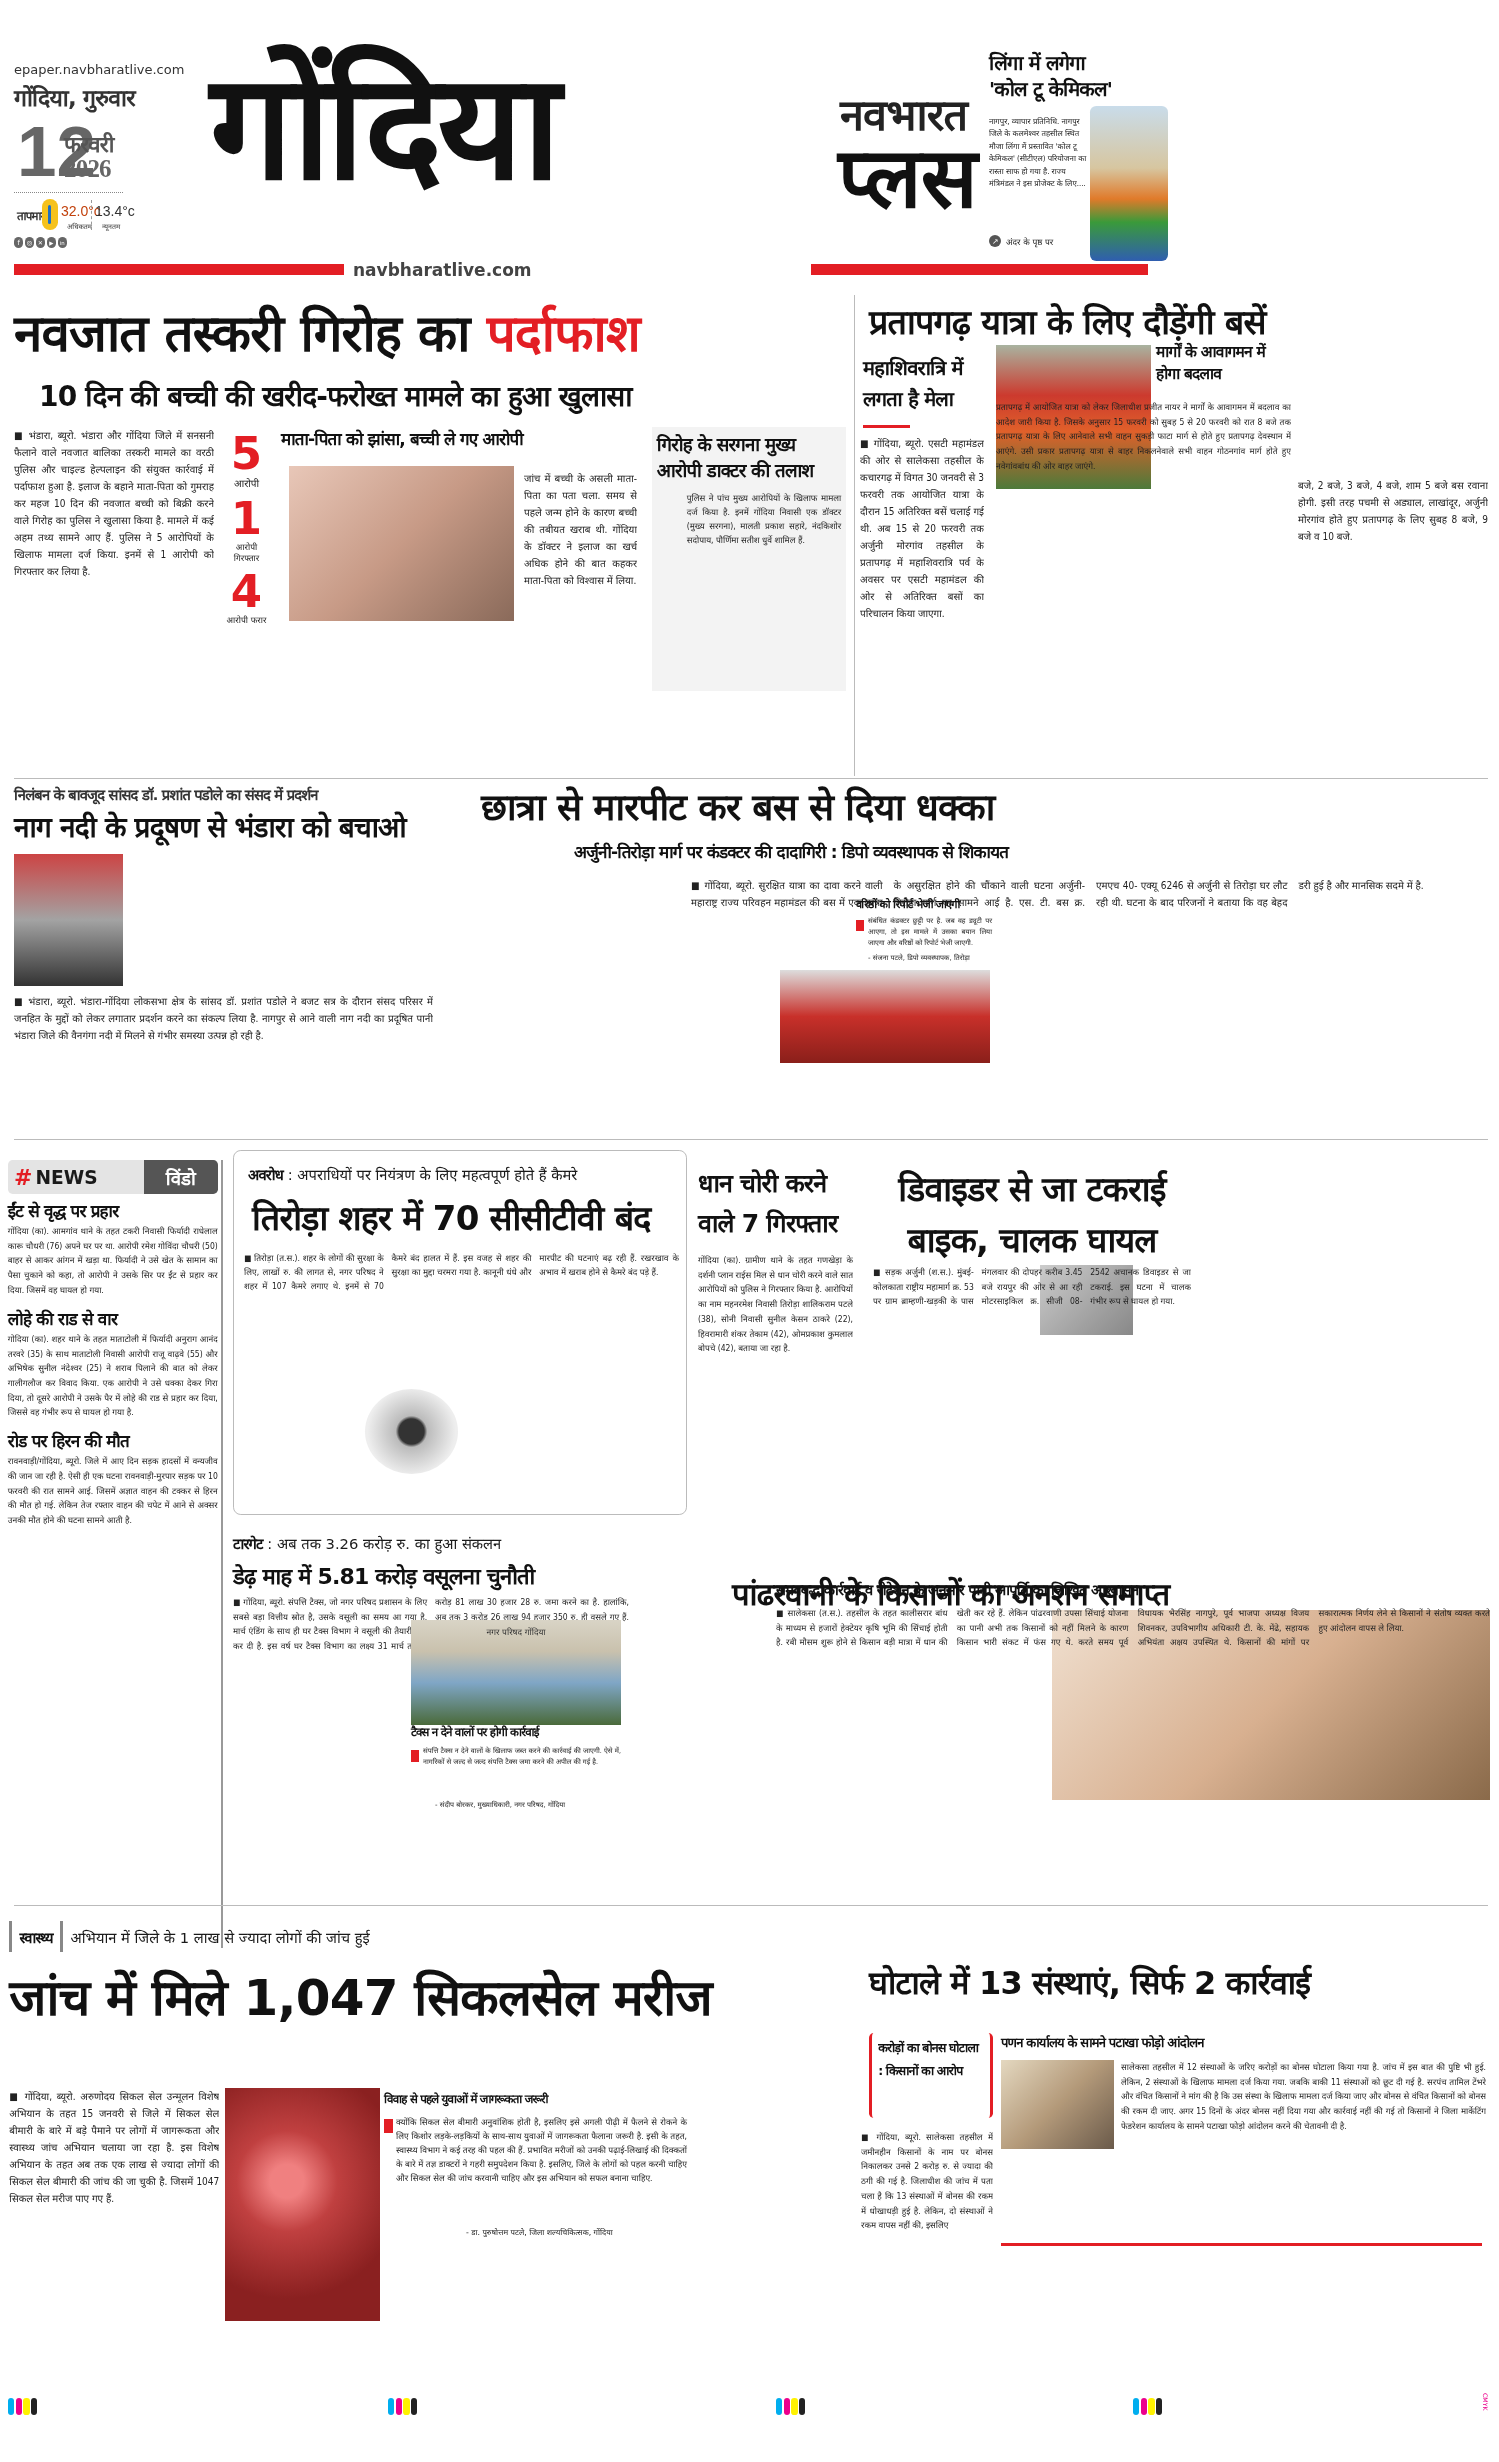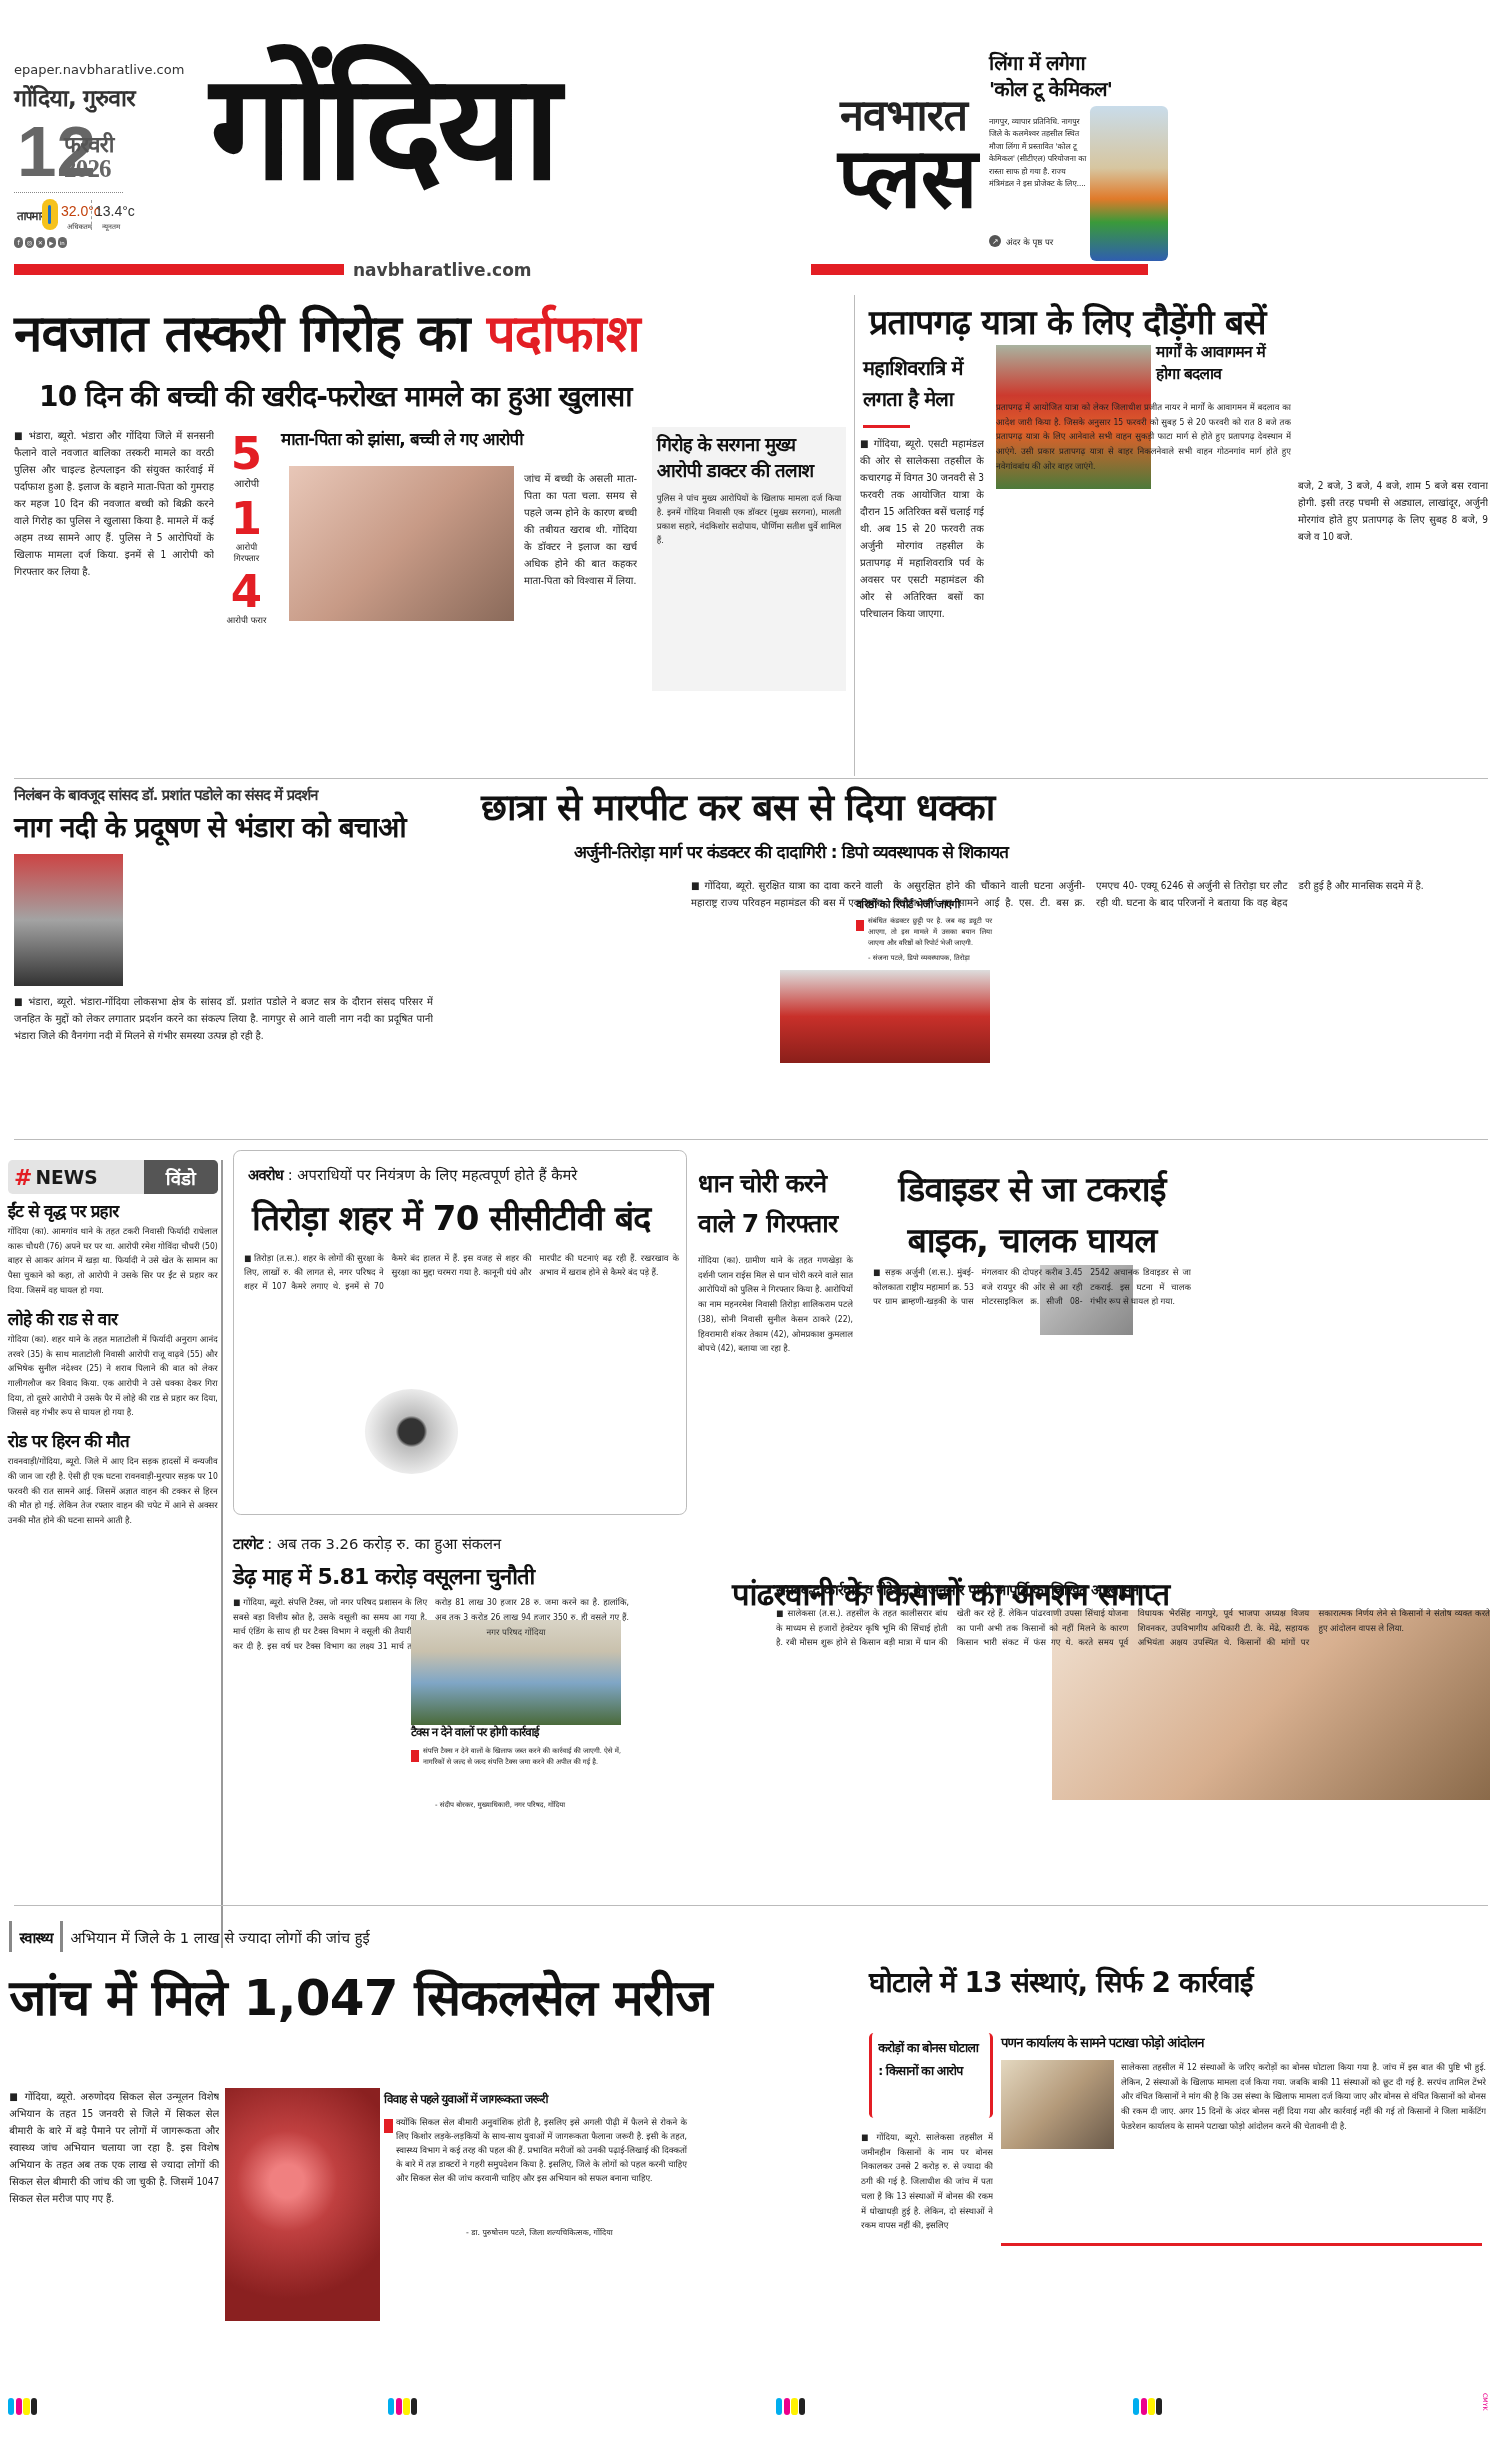--- a/index.html
+++ b/index.html
@@ -82,7 +82,7 @@
 <div class="abs body-text" style="left:524px;top:470px;width:113px;height:303px;overflow:hidden;">जांच में बच्ची के असली माता-पिता का पता चला. समय से पहले जन्म होने के कारण बच्ची की तबीयत खराब थी. गोंदिया के डॉक्टर ने इलाज का खर्च अधिक होने की बात कहकर माता-पिता को विश्वास में लिया.</div>
 <div class="abs" style="left:652px;top:427px;width:194px;height:264px;background:#f3f3f3;padding:4.7px;">
   <div class="hl" style="font-size:18.6px;line-height:26px;">गिरोह के सरगना मुख्य आरोपी डाक्टर की तलाश</div>
-  <div class="body-text" style="margin-top:7.8px;font-size:8.5px;line-height:14px;">पुलिस ने पांच मुख्य आरोपियों के खिलाफ मामला दर्ज किया है. इनमें गोंदिया निवासी एक डॉक्टर (मुख्य सरगना), मालती प्रकाश सहारे, नंदकिशोर सदोपाय, पौर्णिमा सतीश धुर्वे शामिल हैं.</div>
+  <div class="body-text" style="margin-top:7.8px;font-size:8.5px;line-height:14px;margin-left:30px;">पुलिस ने पांच मुख्य आरोपियों के खिलाफ मामला दर्ज किया है. इनमें गोंदिया निवासी एक डॉक्टर (मुख्य सरगना), मालती प्रकाश सहारे, नंदकिशोर सदोपाय, पौर्णिमा सतीश धुर्वे शामिल हैं.</div>
 </div>
 <div class="vline" style="left:854px;top:295px;height:481px;"></div>
 

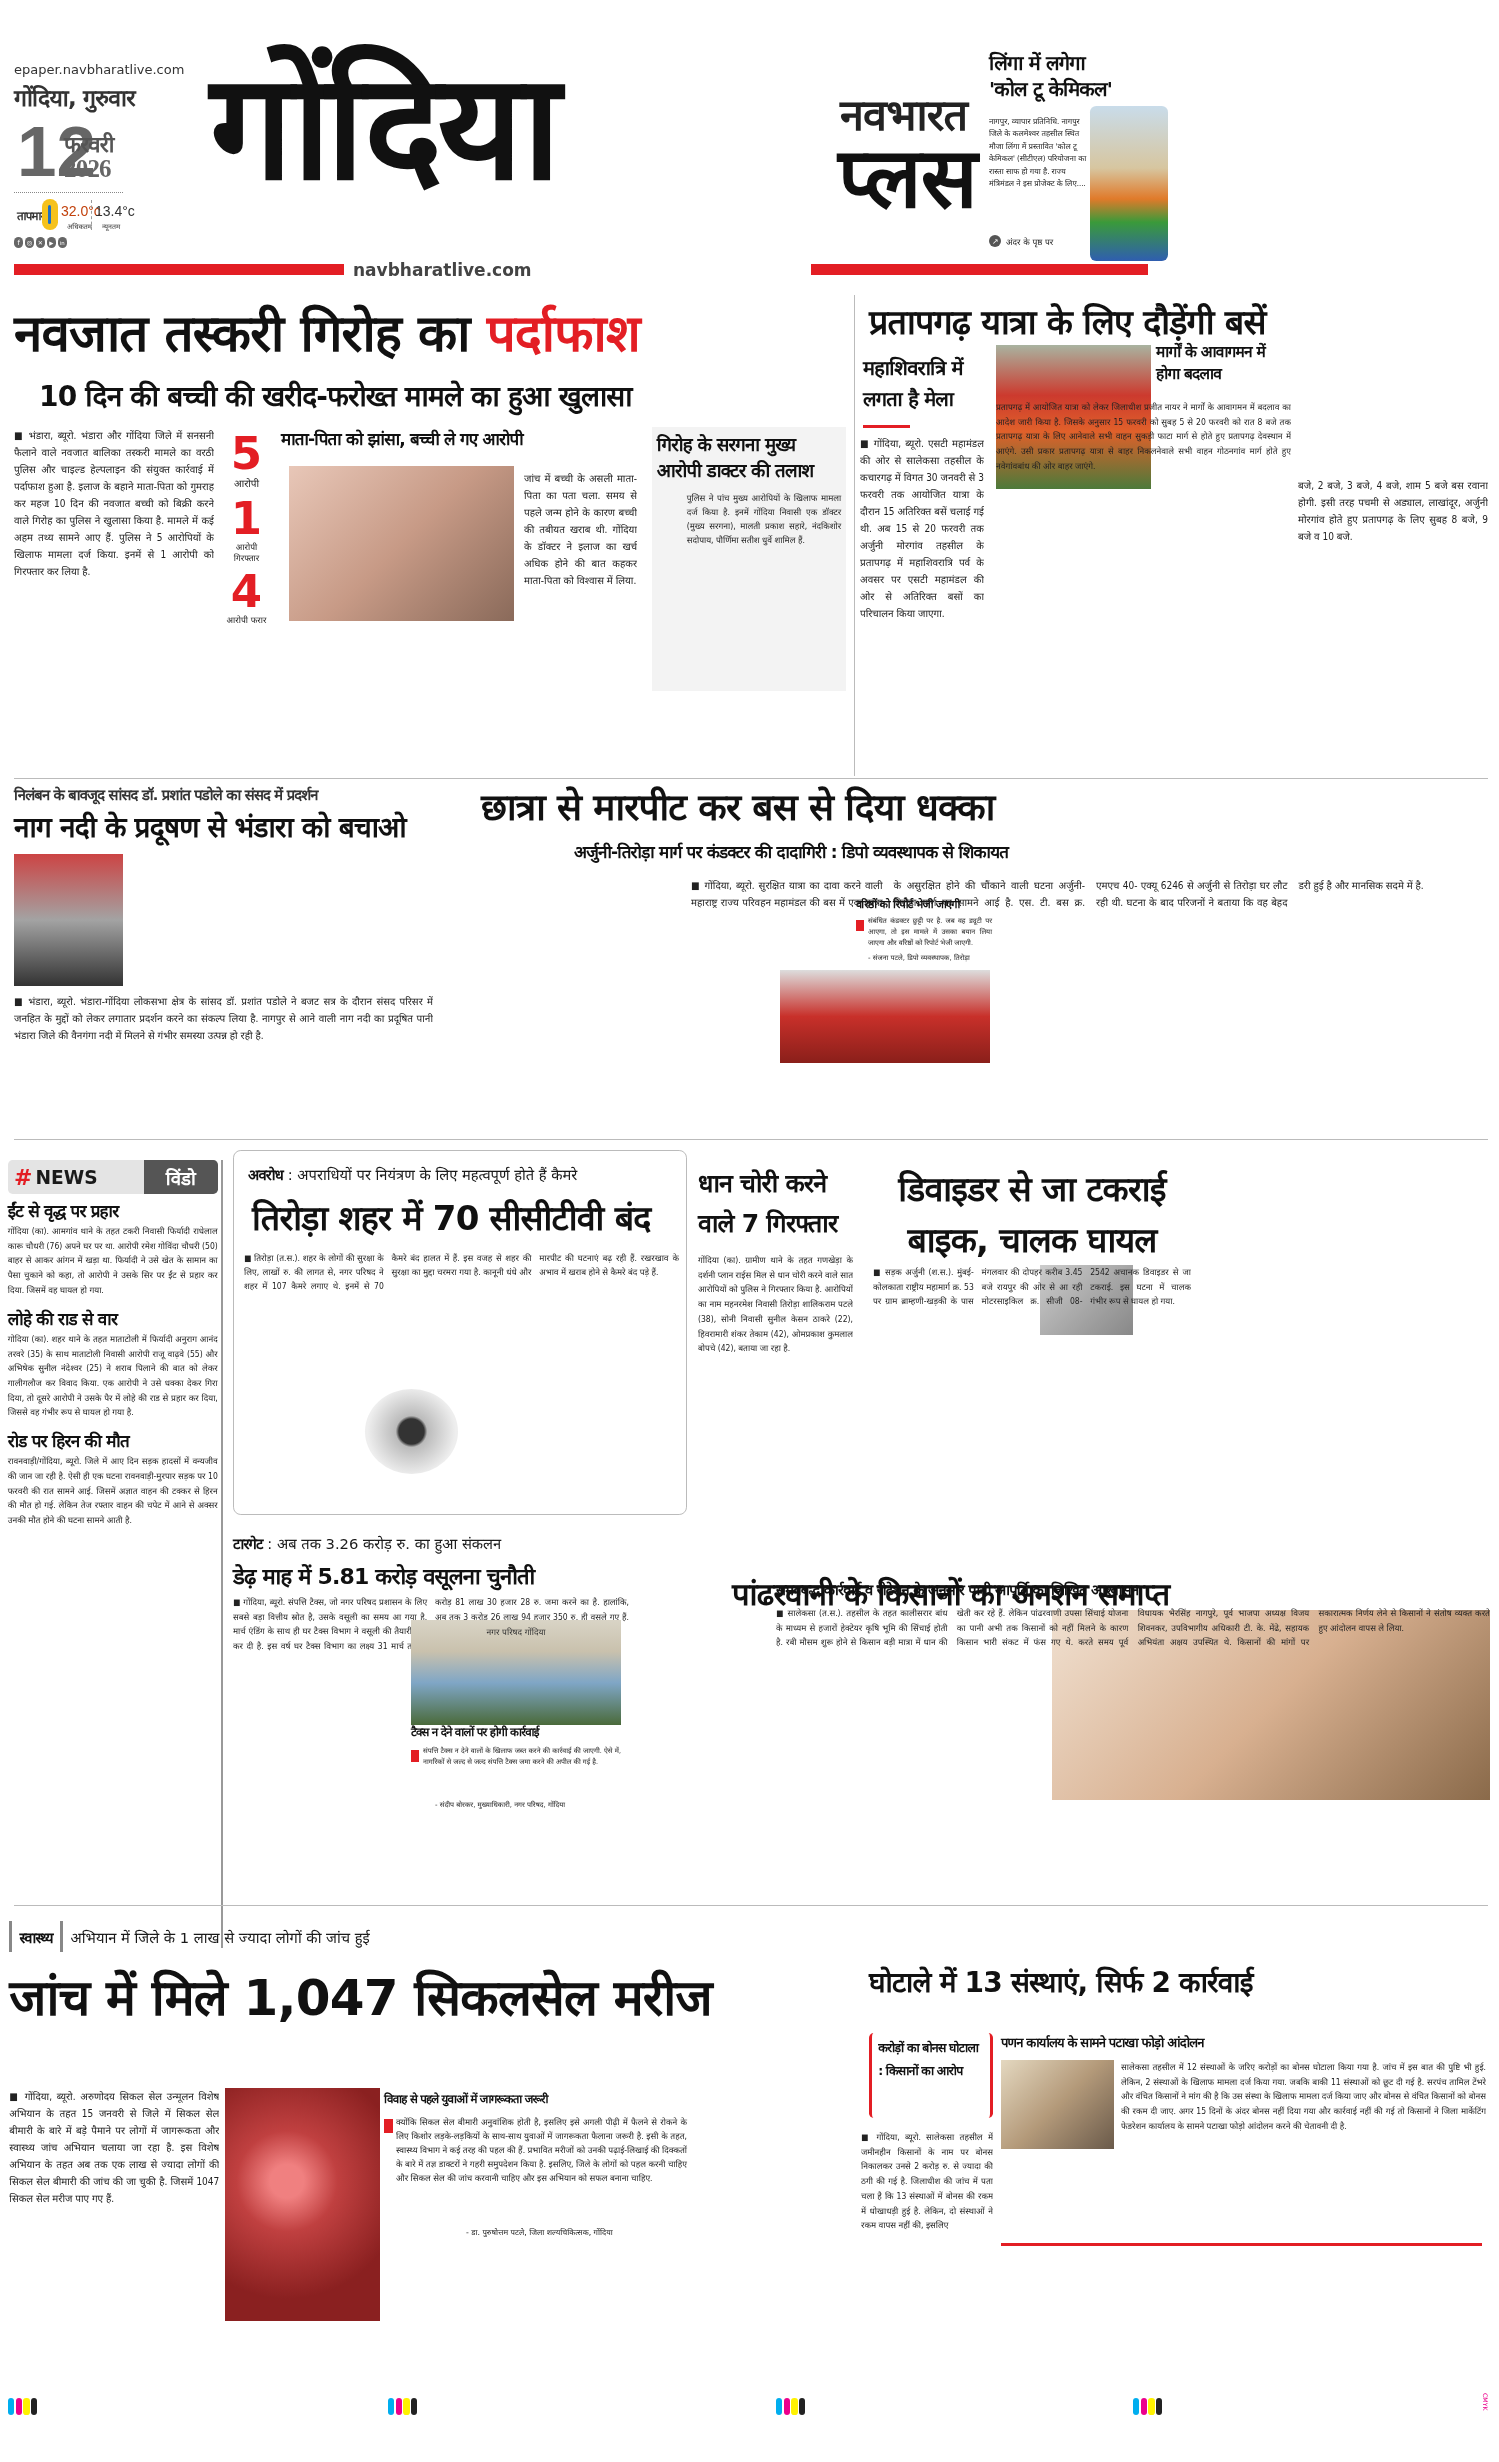--- a/index.html
+++ b/index.html
@@ -187,7 +187,7 @@
 <div class="abs body-text" style="left:396px;top:2115px;width:291px;font-size:8.5px;line-height:14px;">क्योंकि सिकल सेल बीमारी अनुवांशिक होती है, इसलिए इसे अगली पीढ़ी में फैलने से रोकने के लिए किशोर लड़के-लड़कियों के साथ-साथ युवाओं में जागरूकता फैलाना जरूरी है. इसी के तहत, स्वास्थ्य विभाग ने कई तरह की पहल की हैं. प्रभावित मरीजों को उनकी पढ़ाई-लिखाई की दिक्कतों के बारे में तज्ञ डाक्टरों ने गहरी समुपदेशन किया है. इसलिए, जिले के लोगों को पहल करनी चाहिए और सिकल सेल की जांच करवानी चाहिए और इस अभियान को सफल बनाना चाहिए.</div>
 <div class="abs" style="left:466px;top:2227px;font-size:7.8px;">- डा. पुरुषोत्तम पटले, जिला शल्यचिकित्सक, गोंदिया</div>
 
-<div class="abs hl" style="left:869px;top:1956px;font-size:28px;line-height:54px;text-align:center;">घोटाले में 13 संस्थाएं, सिर्फ 2 कार्रवाई</div>
+<div class="abs hl" style="left:869px;top:1956px;font-size:32px;line-height:54px;text-align:center;">घोटाले में 13 संस्थाएं, सिर्फ 2 कार्रवाई</div>
 <div class="abs" style="left:869px;top:2033px;width:124px;height:85px;border-left:3.1px solid #e31e24;border-right:3.1px solid #e31e24;border-radius:4.7px;padding:3.1px 6.2px;">
   <div class="hl" style="font-size:12.4px;line-height:23px;">करोड़ों का बोनस घोटाला : किसानों का आरोप</div>
 </div>

